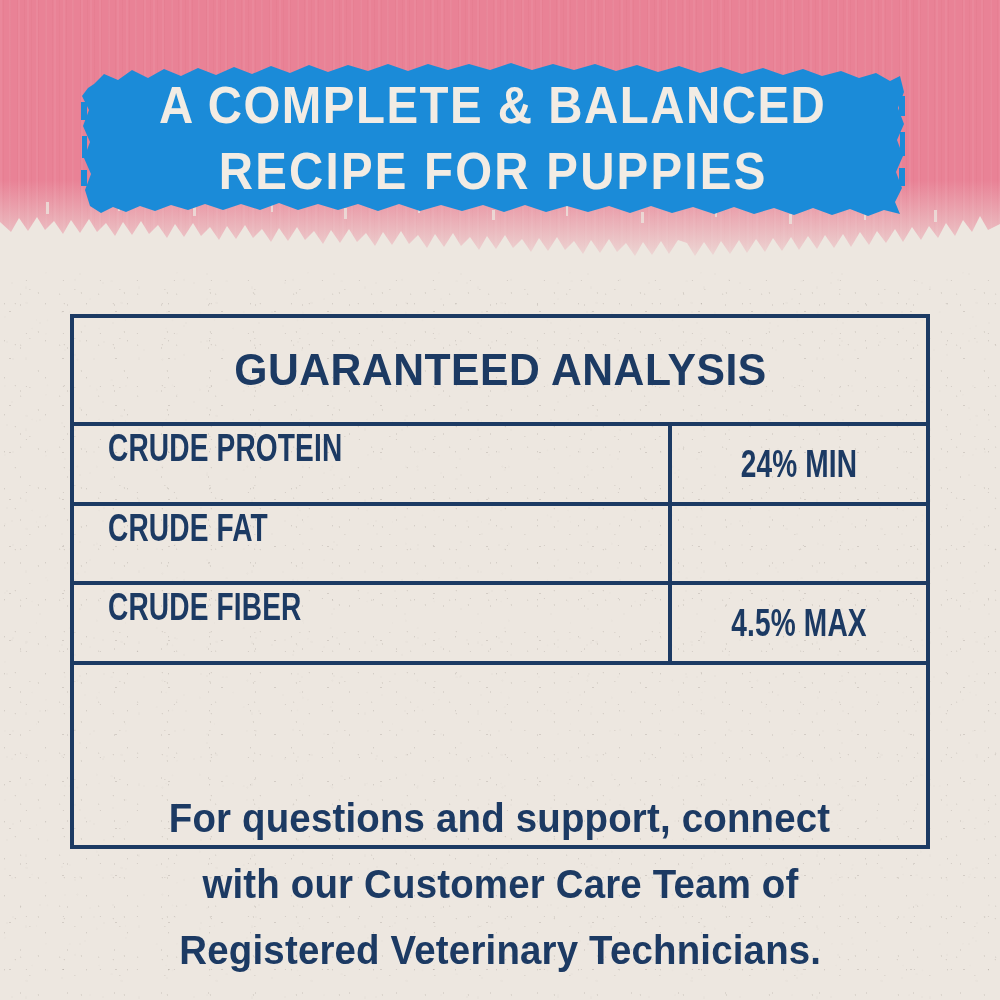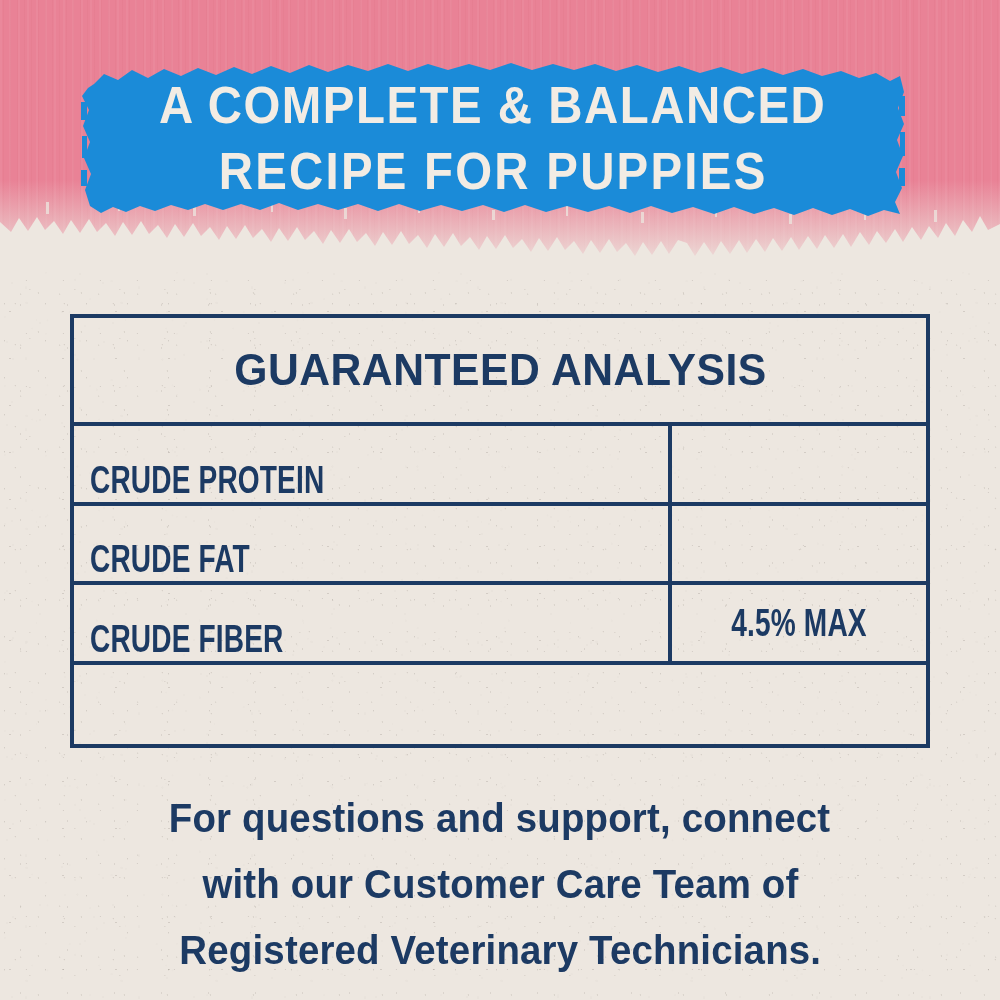--- a/index.html
+++ b/index.html
@@ -123,7 +123,7 @@
 
   
   .table{
-    position:absolute; left:70px; top:314px; width:860px; height:434px;
+    position:absolute; left:70px; top:314px; width:860px; height:535px;
     border:4px solid #1C3A63;
   }
   .table-header{

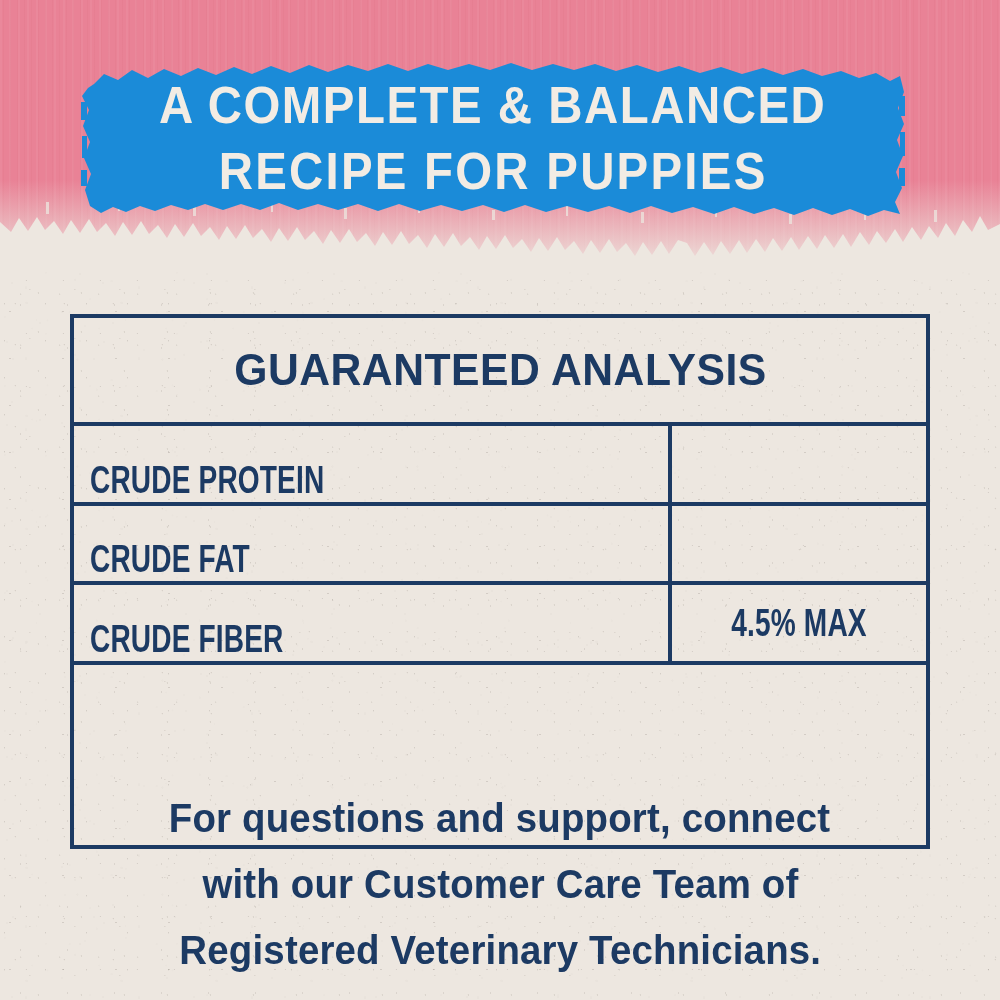--- a/index.html
+++ b/index.html
@@ -148,8 +148,8 @@
   .row:last-child{ border-bottom:none; }
   .cell-label{
     flex:0 0 598px;
-    display:flex; align-items:flex-end;
-    padding-left:16px;
+    display:flex; align-items:flex-start;
+    padding-left:34px;
     border-right:4px solid #1C3A63;
   }
   .cell-value{

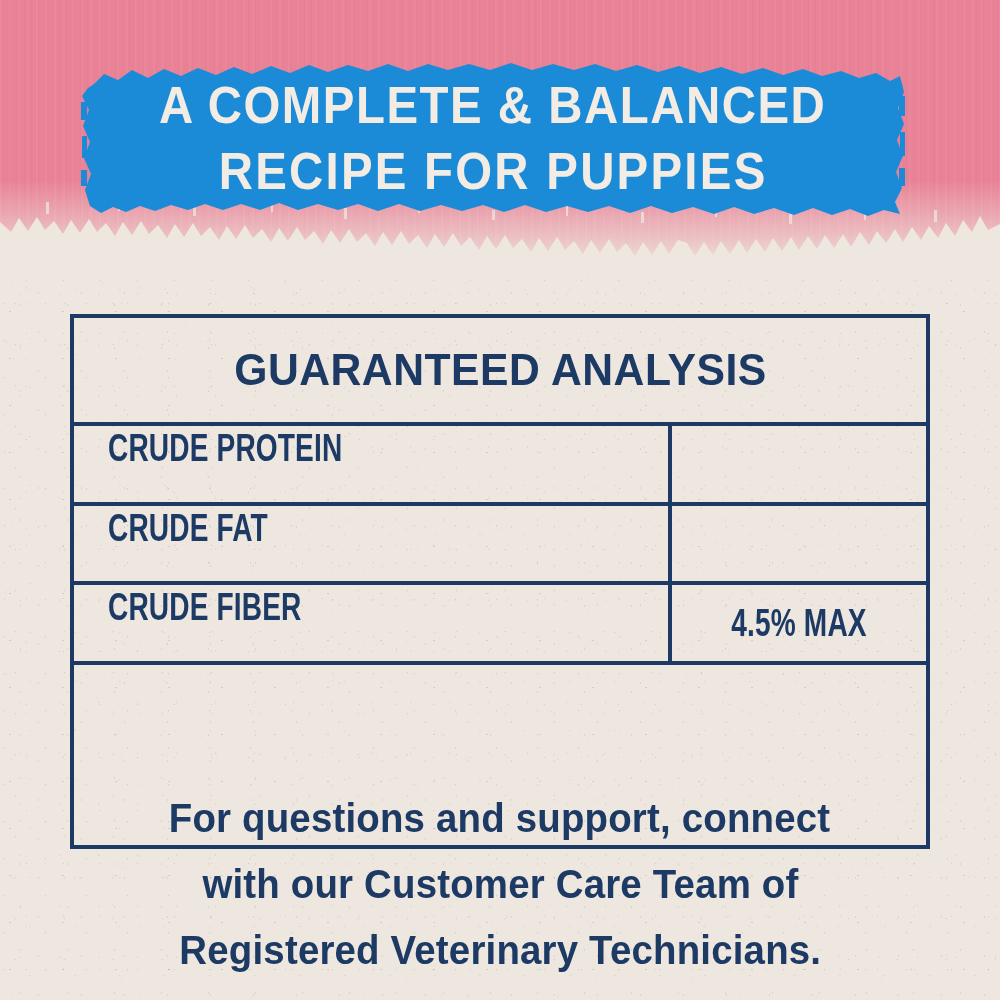--- a/index.html
+++ b/index.html
@@ -289,6 +289,9 @@
         <div class="cell-label">
           <span class="cell-text">CRUDE PROTEIN</span>
         </div>
+        <div class="cell-value">
+          <span class="cell-text">24% MIN</span>
+        </div>
       </div>
 
       <div class="row">

